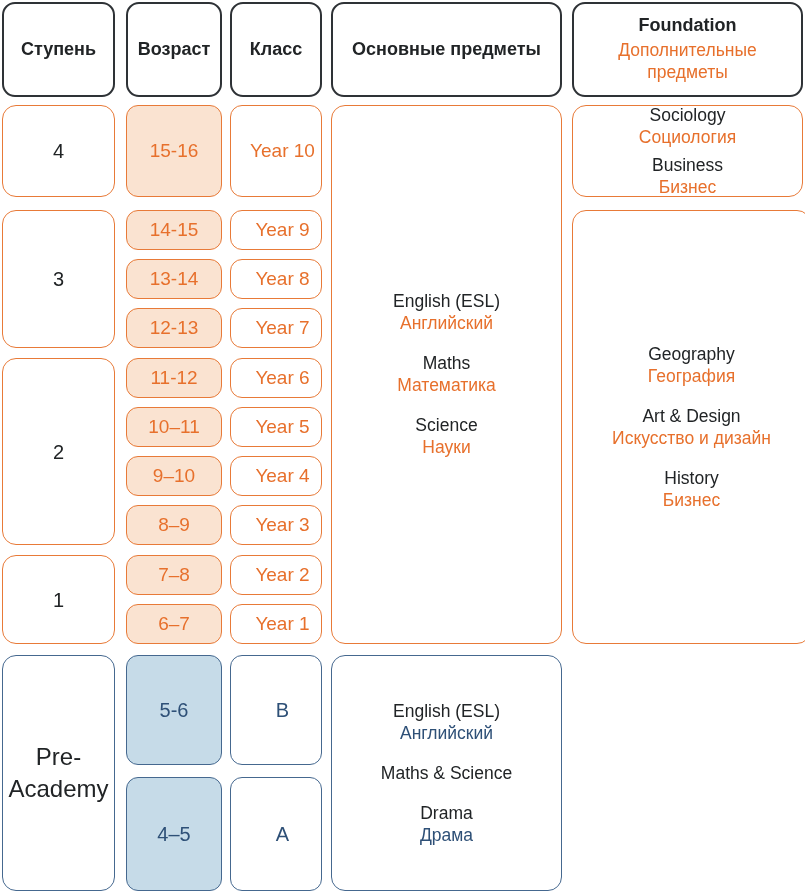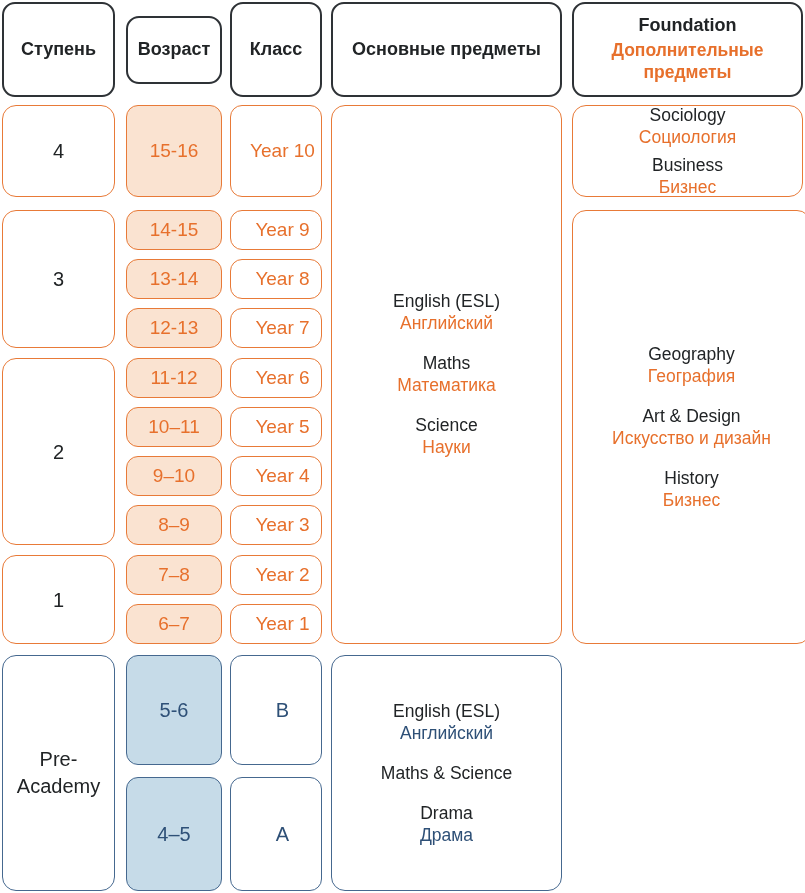--- a/index.html
+++ b/index.html
@@ -86,7 +86,7 @@
   <div class="cell hdr" style="left:2px;top:2px;width:113px;height:95px">
       <span>Ступень</span>
     </div>
-  <div class="cell hdr" style="left:126px;top:16px;width:96px;height:68px">
+  <div class="cell hdr" style="left:126px;top:2px;width:96px;height:95px">
       <span>Возраст</span>
     </div>
   <div class="cell hdr" style="left:230px;top:2px;width:92px;height:95px">

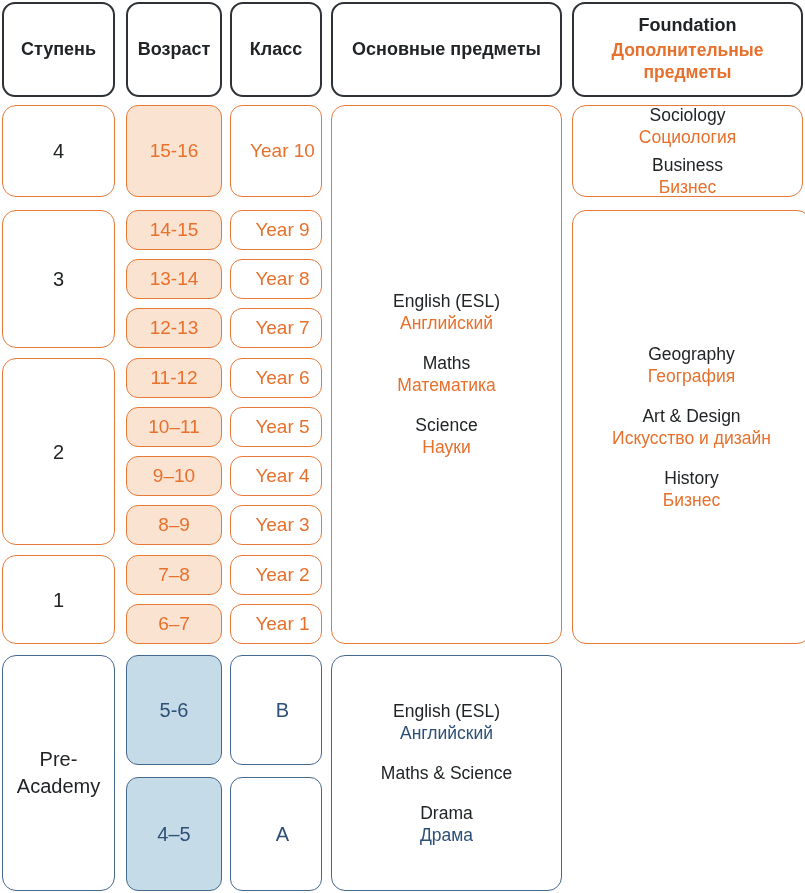--- a/index.html
+++ b/index.html
@@ -63,7 +63,7 @@
   .subjects.blue .ru{color:var(--blue-text);}
   .subjects.tight{gap:7px;}
   .hdr .sub{
-    font-weight:bold;
+    font-weight:normal;
     color:var(--orange);
     font-size:17.5px;
     margin-top:4px;

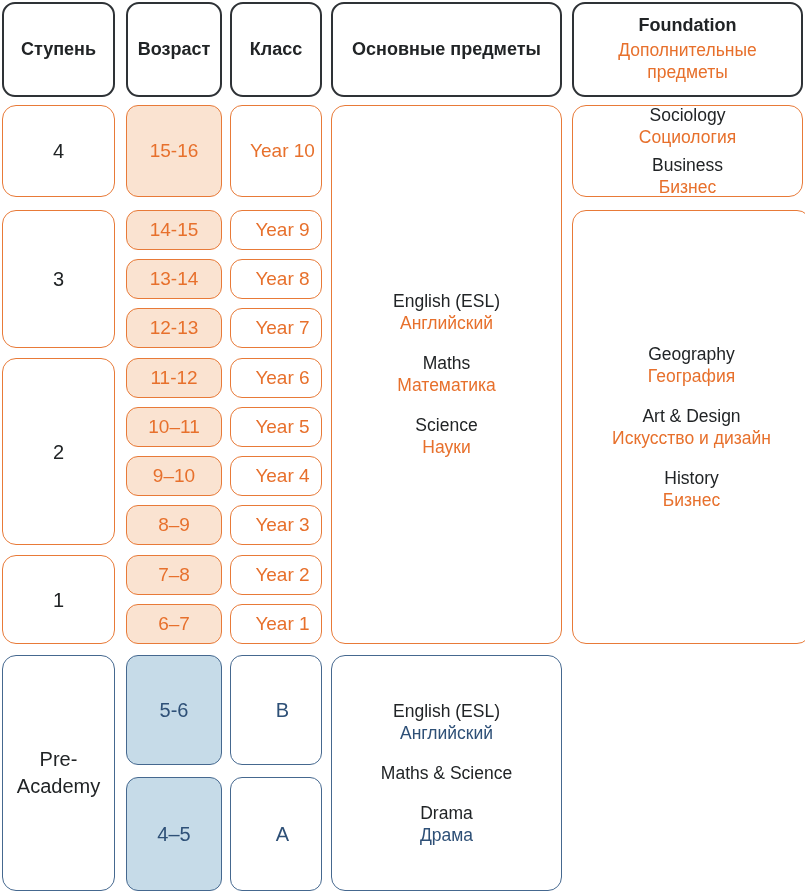--- a/index.html
+++ b/index.html
@@ -72,7 +72,7 @@
   }
   .preacademy{
     color:var(--dark-text);
-    font-size:20px;
+    font-size:24px;
     line-height:1.35;
     padding:0 10px;
     border-color:var(--blue-border);

